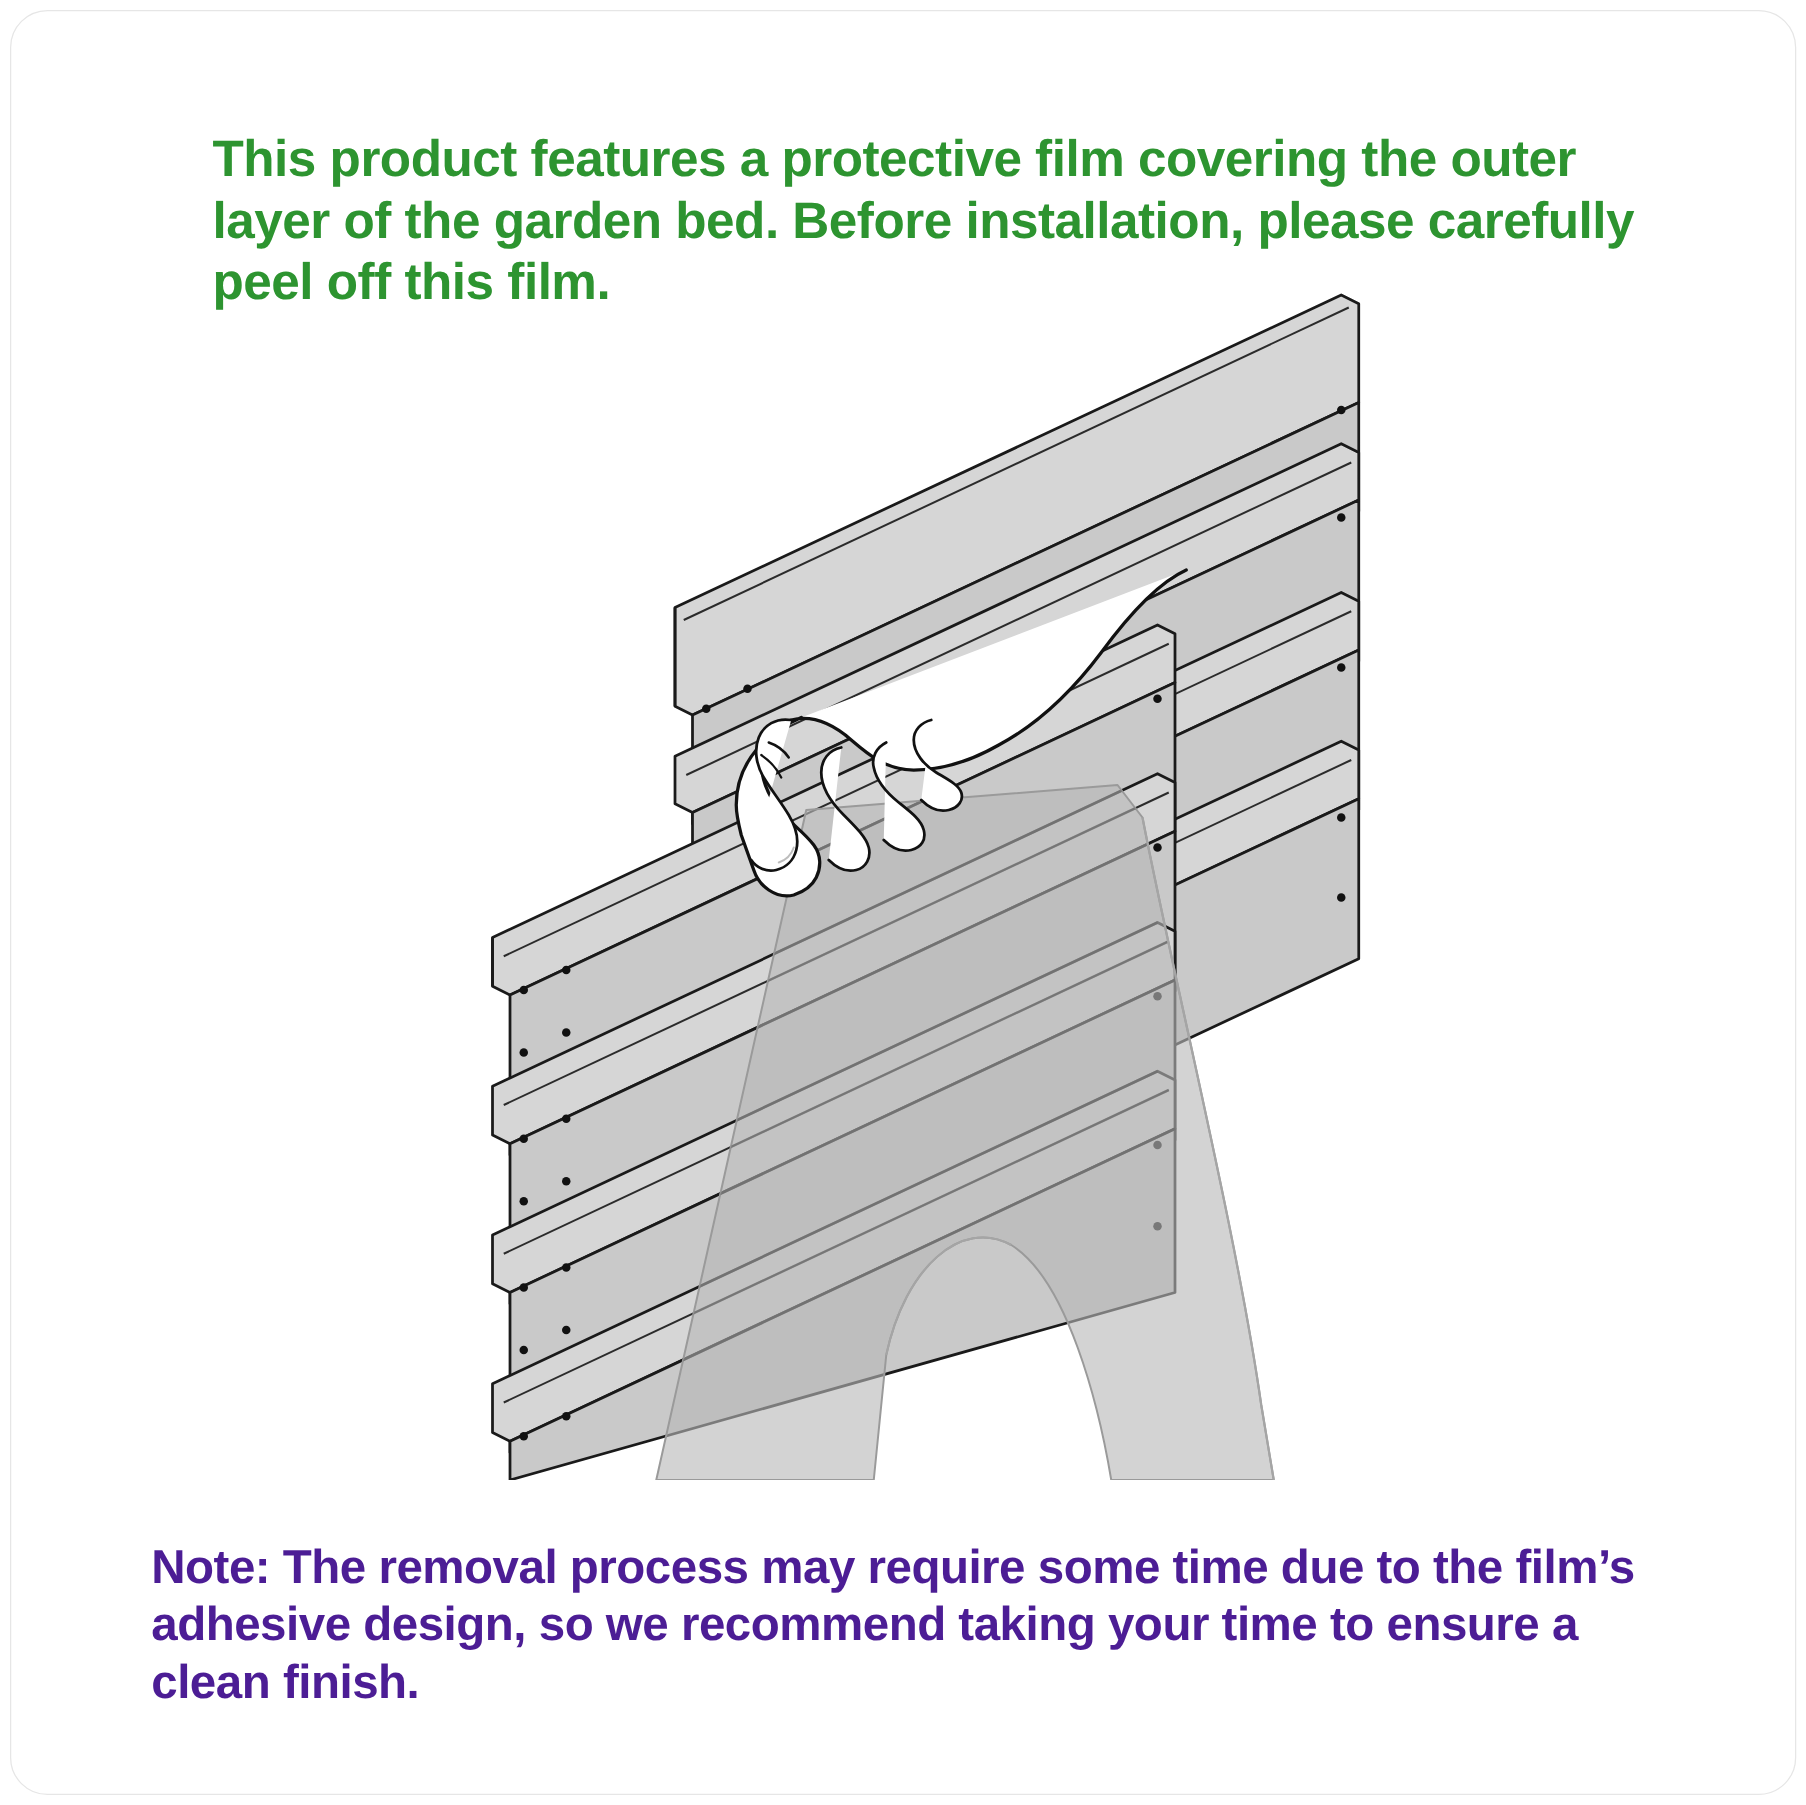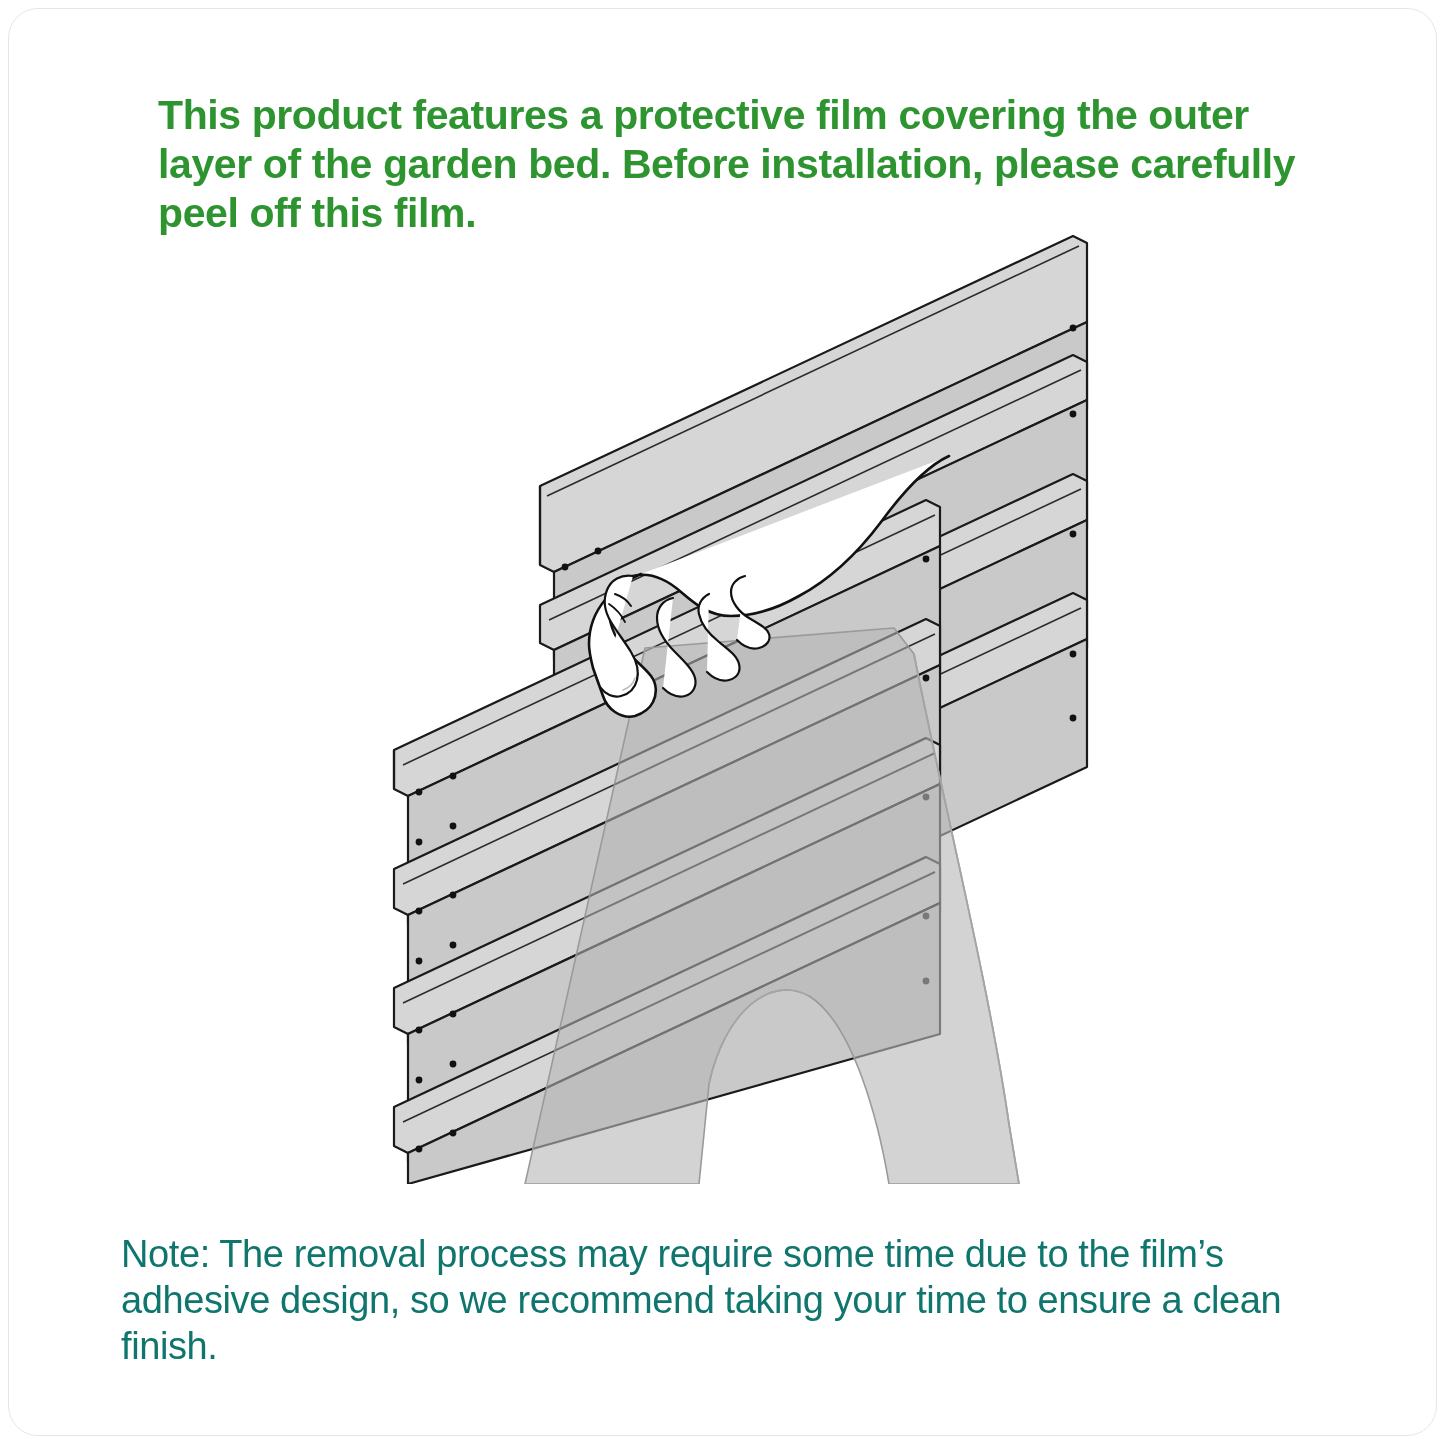--- a/index.html
+++ b/index.html
@@ -36,7 +36,7 @@
     font-size: 41px;
     line-height: 49px;
     letter-spacing: -0.4px;
-    margin: 4px;
+    margin: 16px;
   }
   .note {
     position: absolute;

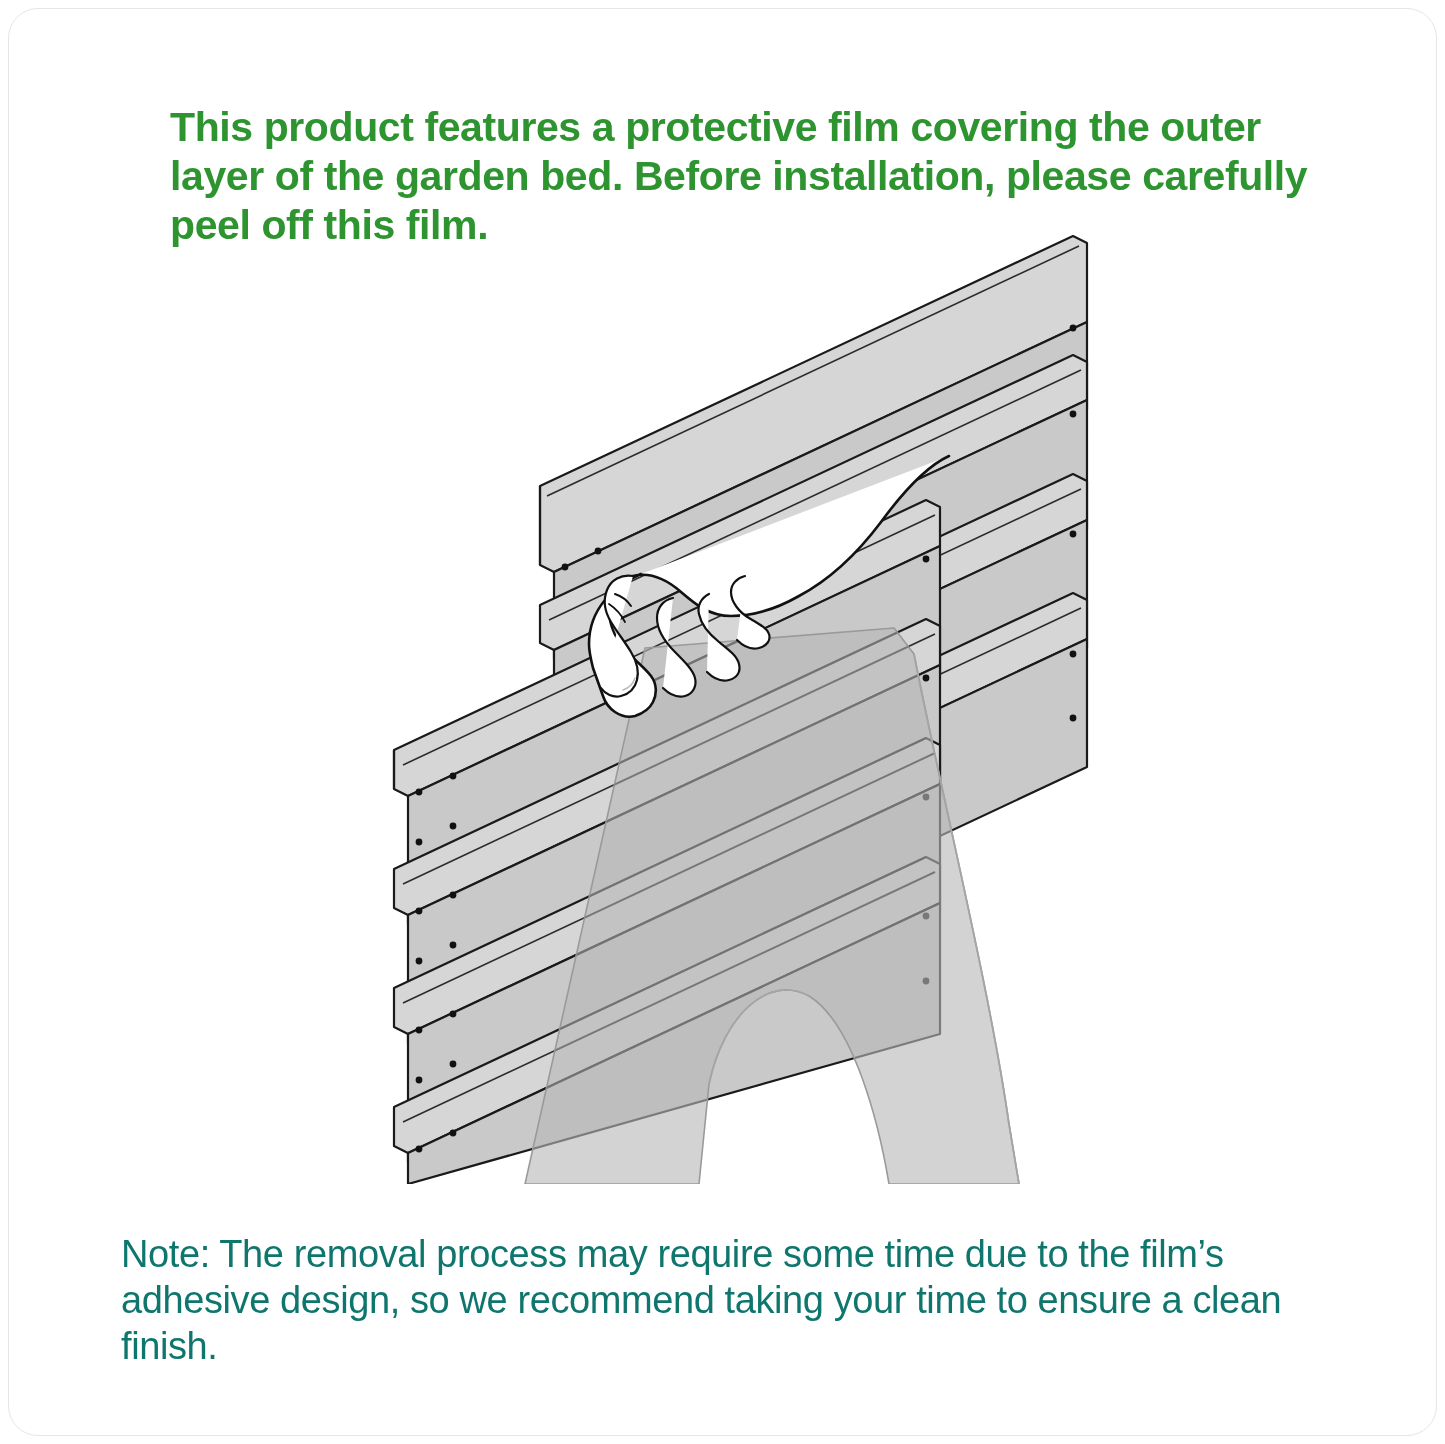--- a/index.html
+++ b/index.html
@@ -43,9 +43,9 @@
     left: 112px;
     top: 1222px;
     width: 1240px;
-    color: #0f766e;
+    color: #4c1d95;
     font-family: "Liberation Sans", sans-serif;
-    font-weight: normal;
+    font-weight: bold;
     font-size: 38px;
     line-height: 46px;
     letter-spacing: -0.4px;

